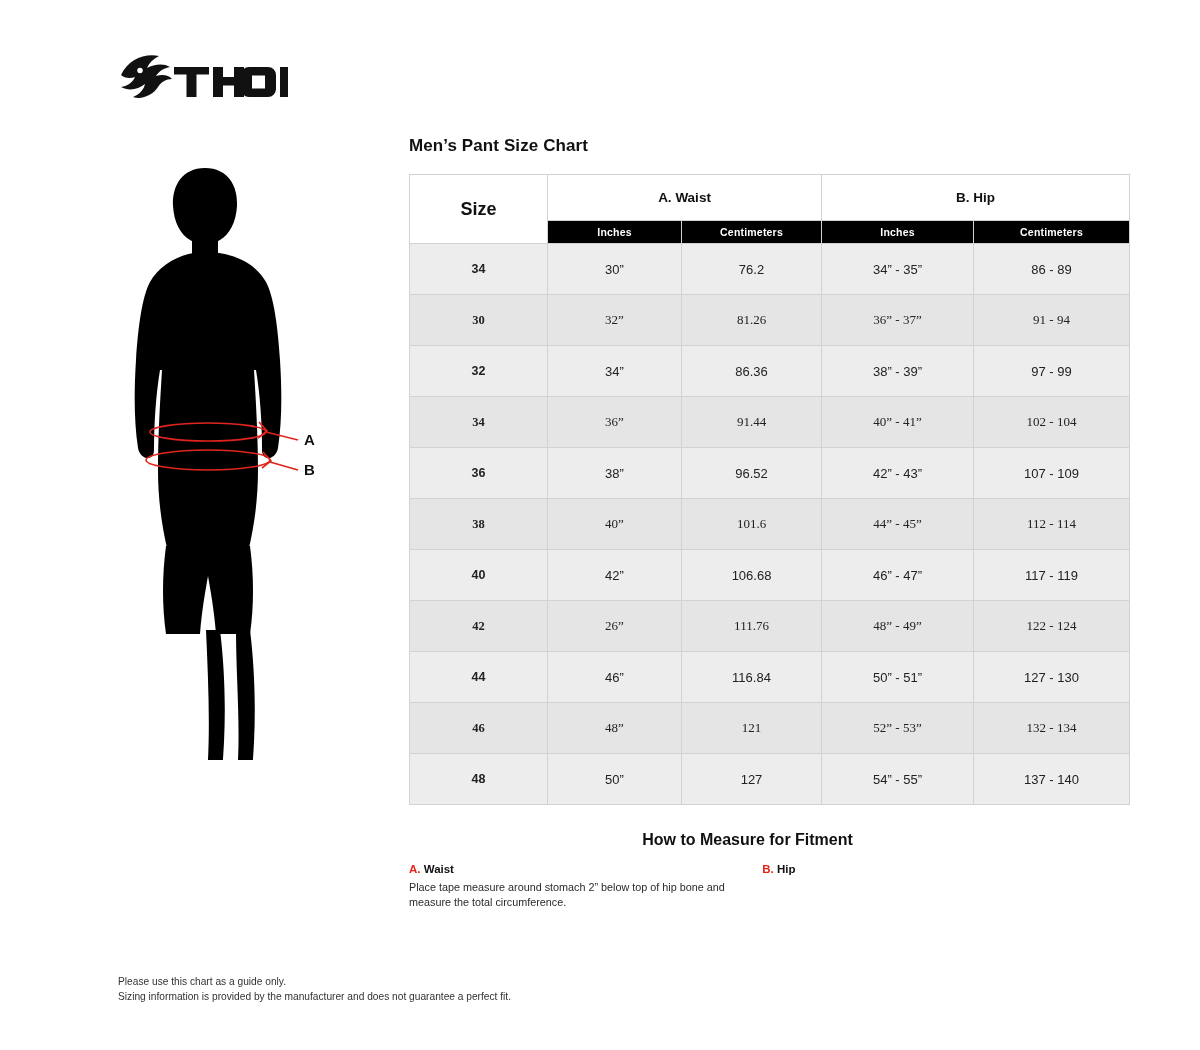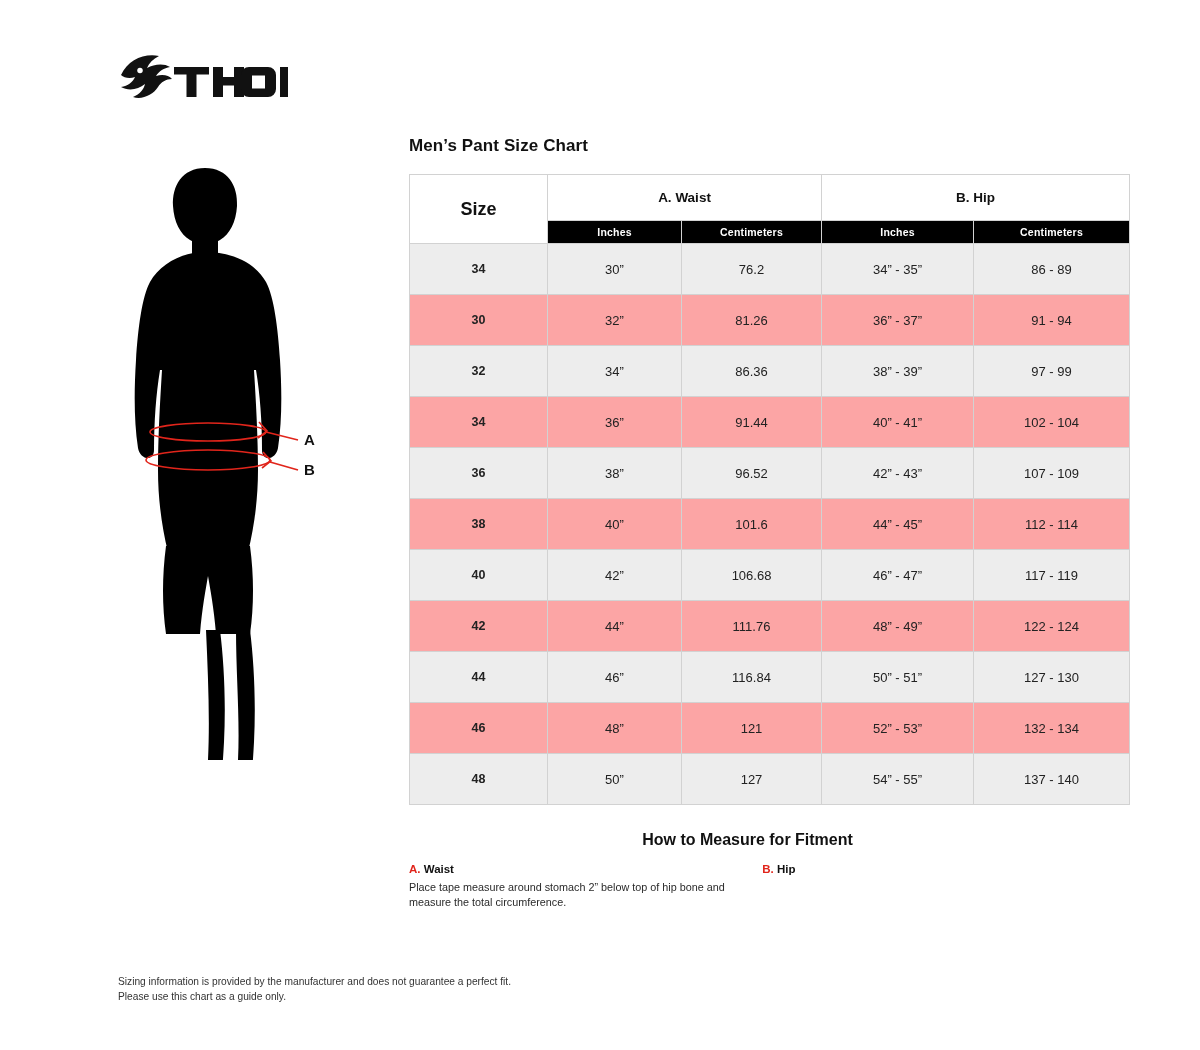--- a/index.html
+++ b/index.html
@@ -93,7 +93,7 @@
     font-size: 12.5px;
   }
   tbody tr.alt td { background: #ededed; }
-  tbody tr.plain td { background: #fca5a5; }
+  tbody tr.plain td { background: #e5e5e5; font-family: Liberation Serif, serif; }
 
   
   h2.howto {

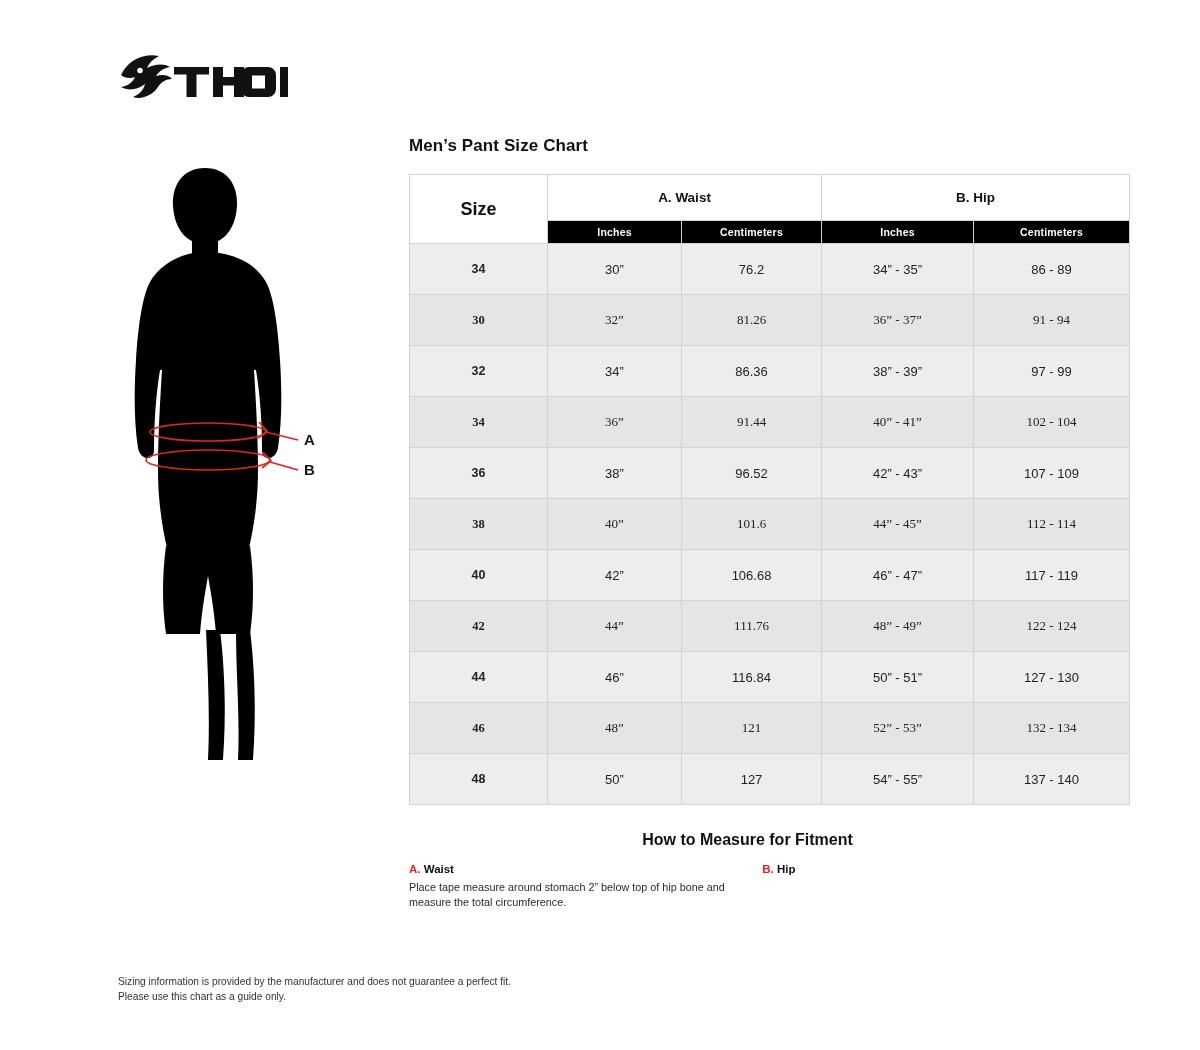--- a/index.html
+++ b/index.html
@@ -286,7 +286,7 @@
         </tr>
       <tr class="plain">
           <td class="size-cell">42</td>
-          <td>44”</td>
+          <td>26”</td>
           <td>111.76</td>
           <td>48” - 49”</td>
           <td>122 - 124</td>

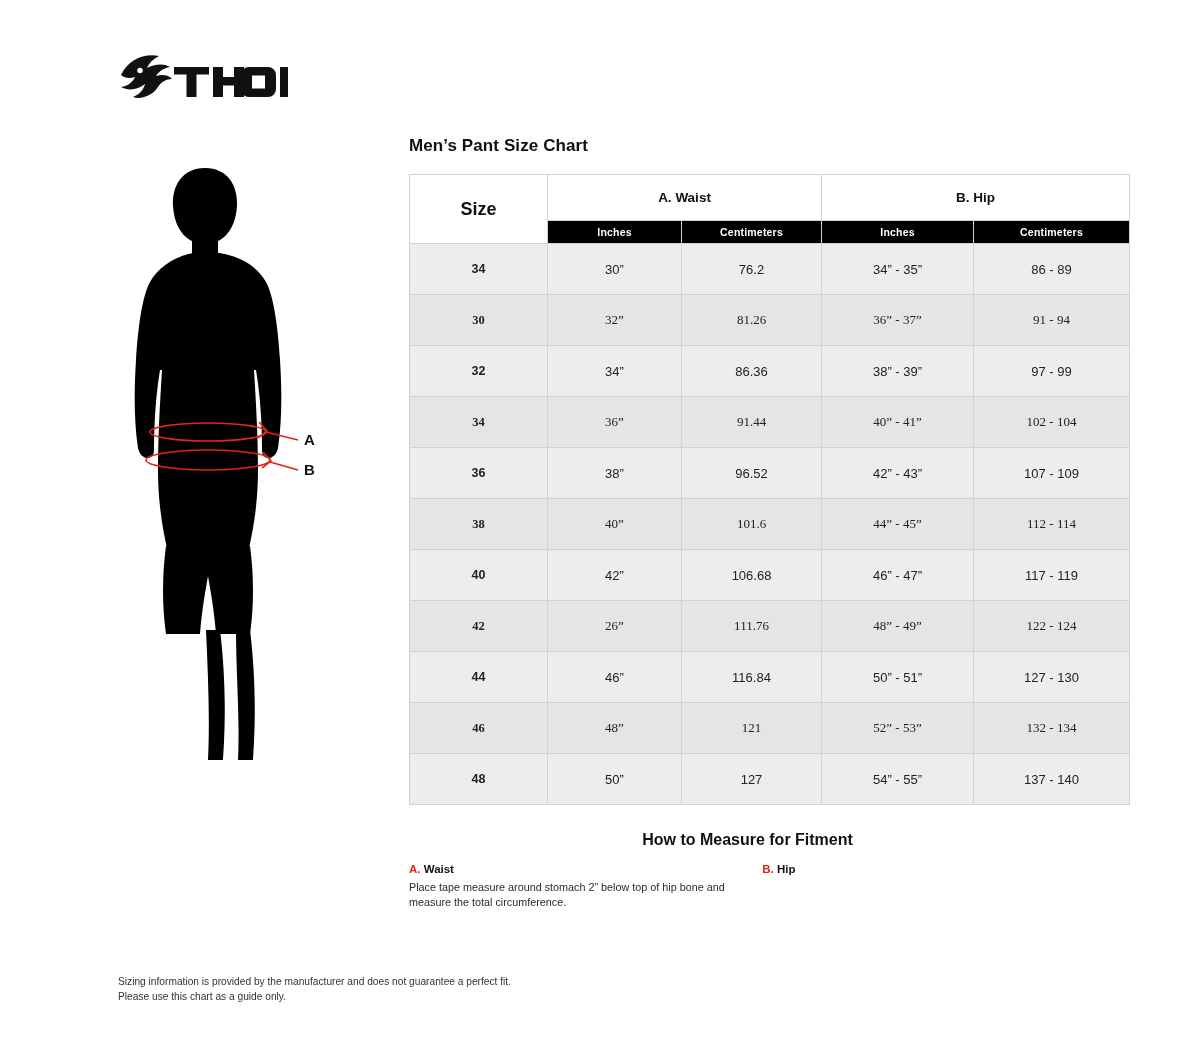--- a/index.html
+++ b/index.html
@@ -336,8 +336,8 @@
 </div>
 
 <div id="footer">
+  <div>Please use this chart as a guide only.</div>
   <div>Sizing information is provided by the manufacturer and does not guarantee a perfect fit.</div>
-  <div>Please use this chart as a guide only.</div>
 </div>
 
 </body></html>

